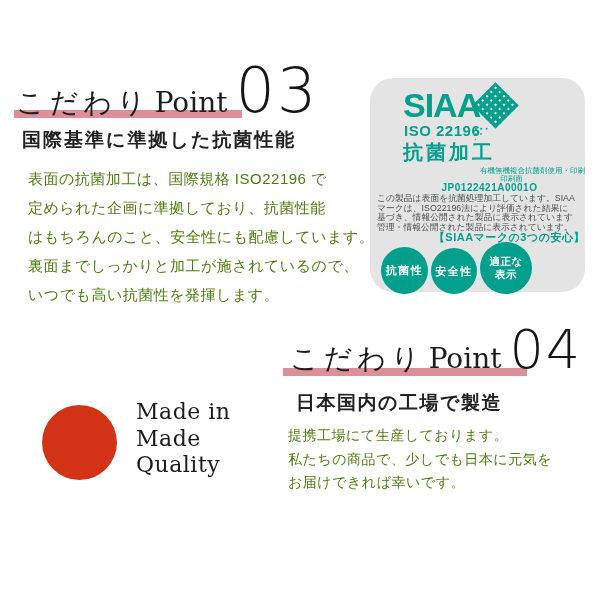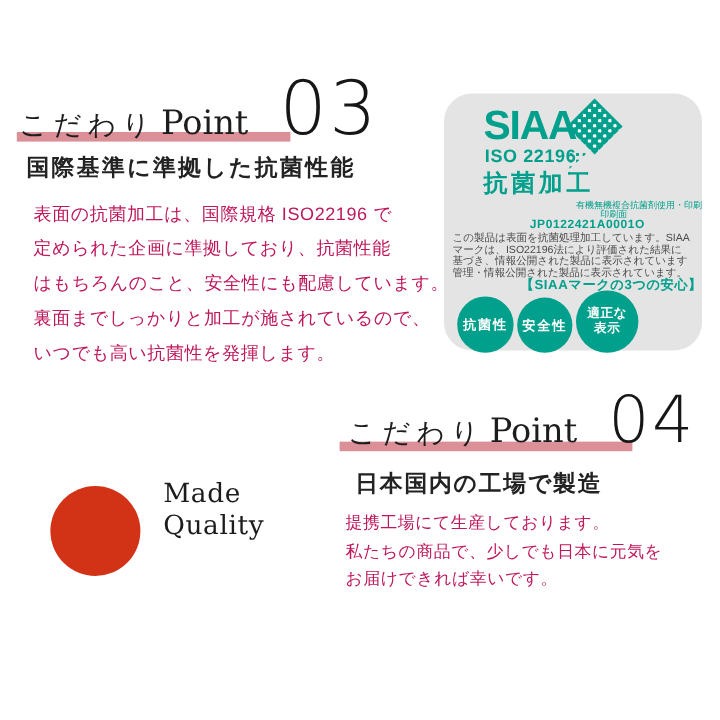--- a/index.html
+++ b/index.html
@@ -9,7 +9,7 @@
   }
   
   .pt-header{position:absolute;display:flex;align-items:baseline;z-index:2;white-space:nowrap;}
-  .lbl-jp{font-family:"DejaVu Serif","Liberation Serif",serif;font-size:23px;letter-spacing:5px;color:#1d1d1d;}
+  .lbl-jp{font-family:"DejaVu Serif","Liberation Serif",serif;font-size:28px;letter-spacing:5px;color:#1d1d1d;}
   .lbl-en{font-family:"DejaVu Serif","Liberation Serif",serif;font-size:28px;margin-left:4px;color:#1d1d1d;}
   .pt-num{font-family:"DejaVu Sans","Liberation Sans",sans-serif;font-weight:200;color:#161616;margin-left:26px;letter-spacing:2px;text-align:right;}
   .p03-header{left:16px;top:60px;}

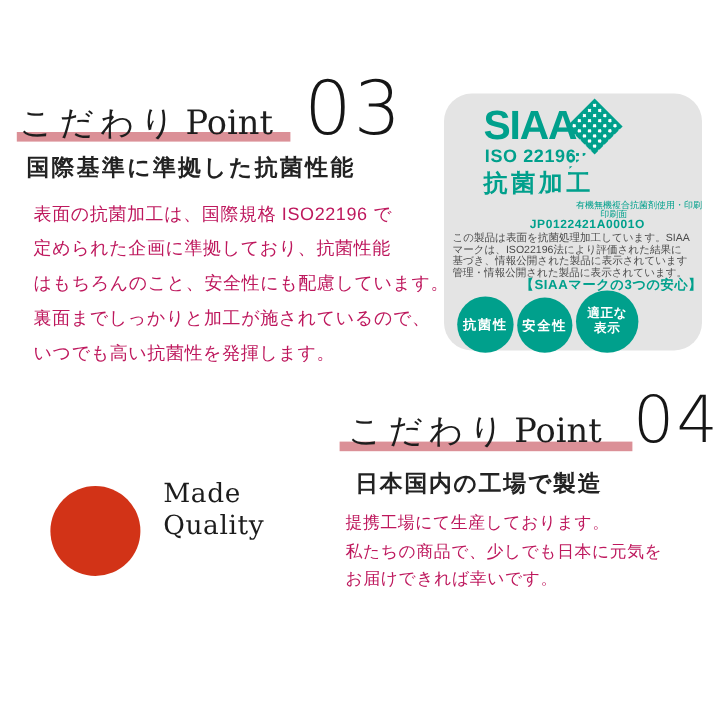--- a/index.html
+++ b/index.html
@@ -11,7 +11,7 @@
   .pt-header{position:absolute;display:flex;align-items:baseline;z-index:2;white-space:nowrap;}
   .lbl-jp{font-family:"DejaVu Serif","Liberation Serif",serif;font-size:28px;letter-spacing:5px;color:#1d1d1d;}
   .lbl-en{font-family:"DejaVu Serif","Liberation Serif",serif;font-size:28px;margin-left:4px;color:#1d1d1d;}
-  .pt-num{font-family:"DejaVu Sans","Liberation Sans",sans-serif;font-weight:200;color:#161616;margin-left:26px;letter-spacing:2px;text-align:right;}
+  .pt-num{font-family:"DejaVu Sans","Liberation Sans",sans-serif;font-weight:200;color:#161616;margin-left:8px;letter-spacing:2px;text-align:right;}
   .p03-header{left:16px;top:60px;}
   .p03-header .pt-num{font-size:62px;line-height:62px;}
   .p04-header{left:290px;top:323px;}

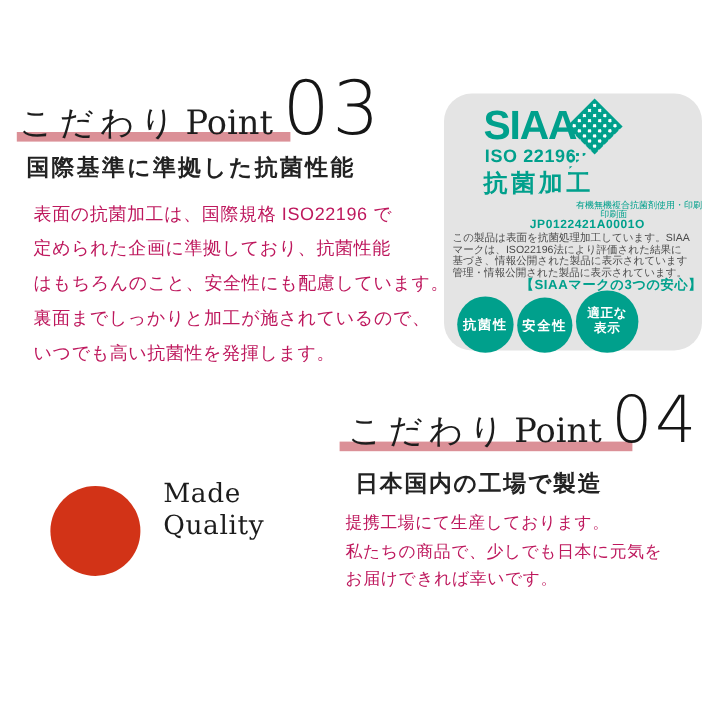--- a/index.html
+++ b/index.html
@@ -22,7 +22,7 @@
   .heading{position:absolute;margin:0;font-size:19px;font-weight:700;color:#222222;letter-spacing:2px;white-space:nowrap;}
   .p03-heading{left:22px;top:127px;}
   .p04-heading{left:296px;top:390px;letter-spacing:1.5px;}
-  .body{position:absolute;color:#be185d;white-space:nowrap;}
+  .body{position:absolute;color:#4d7c0f;white-space:nowrap;}
   .p03-body{left:28px;top:164px;font-size:15px;line-height:29px;letter-spacing:0.5px;}
   .p04-body{left:288px;top:424px;font-size:14px;line-height:23.5px;letter-spacing:0.5px;}
   

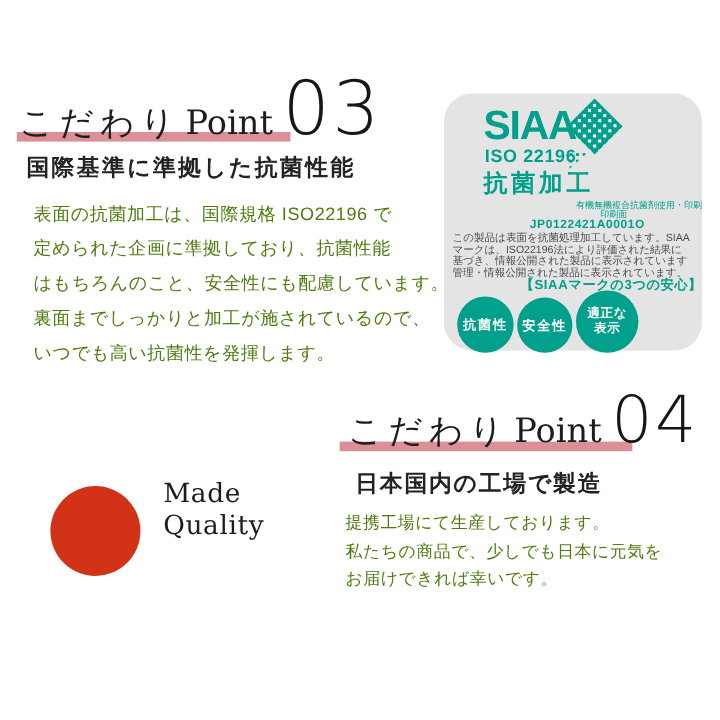--- a/index.html
+++ b/index.html
@@ -131,6 +131,7 @@
   <div>
     <div class="flag"></div>
     <div class="mij">
+      <div>Made in</div>
       <div>Made</div>
       <div>Quality</div>
     </div>

